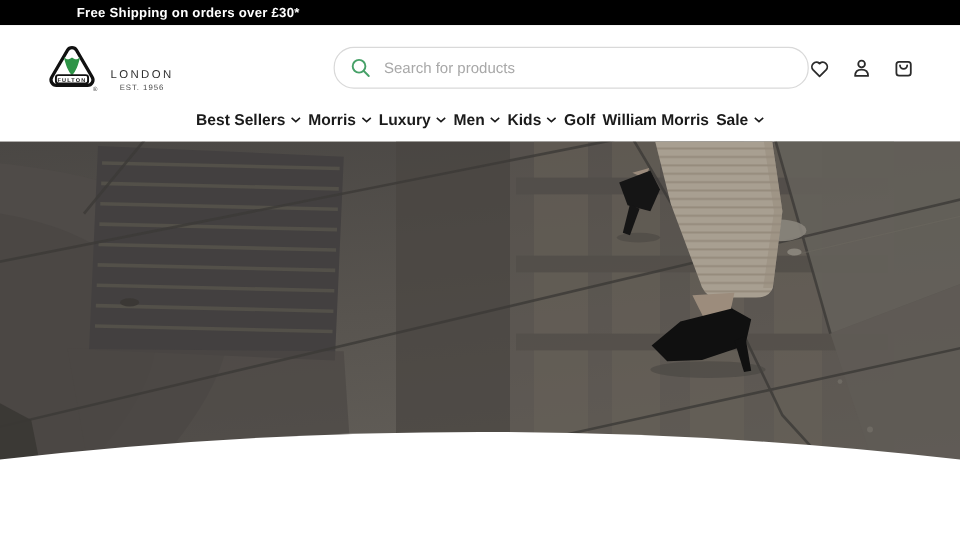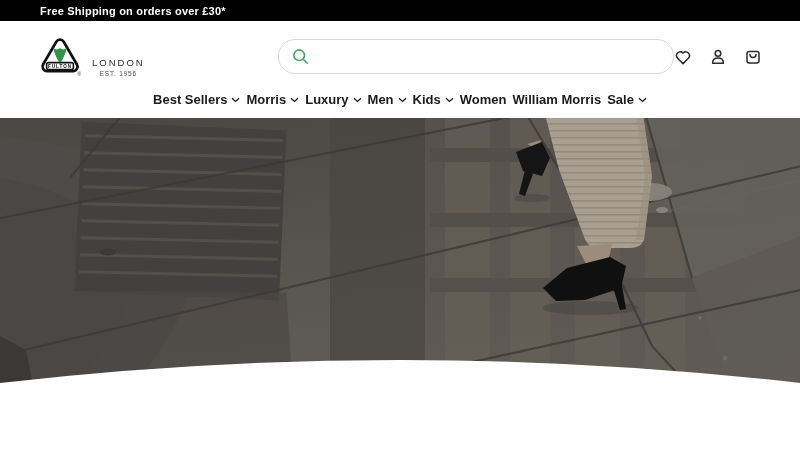--- a/index.html
+++ b/index.html
@@ -10,7 +10,7 @@
   }
   
   .promo{height:21px;background:#000;color:#fff;display:flex;align-items:center;
-    padding-left:40px;font-size:11px;font-weight:700;letter-spacing:.2px;}
+    padding-left:64px;font-size:11px;font-weight:700;letter-spacing:.2px;}
   
   .header-main{height:71px;display:flex;align-items:center;padding:0 38px;background:#fff;}
   .logo-wrap{display:flex;align-items:center;gap:10px;width:225px;flex:none;cursor:pointer;}

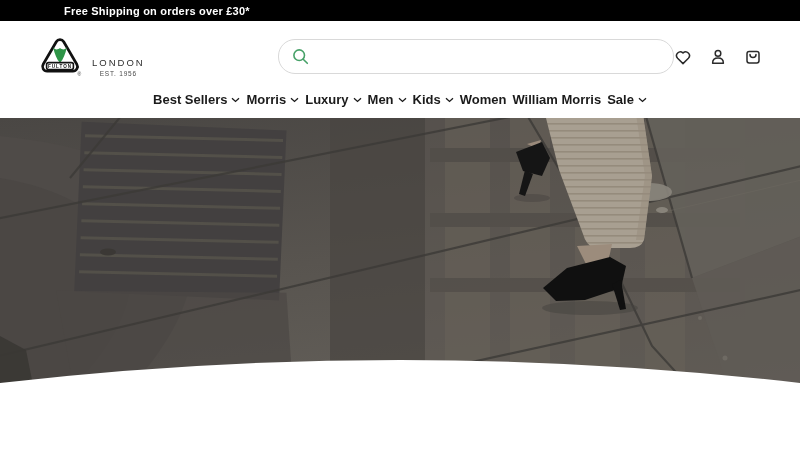--- a/index.html
+++ b/index.html
@@ -64,6 +64,7 @@
       <circle cx="7.2" cy="7.2" r="5.3" fill="none" stroke="#47a168" stroke-width="1.6"></circle>
       <line x1="11.2" y1="11.2" x2="15.3" y2="15.3" stroke="#47a168" stroke-width="1.6" stroke-linecap="round"></line>
     </svg>
+    <input type="text" placeholder="Search for products" style="">
   </div>
 
   <div class="actions">

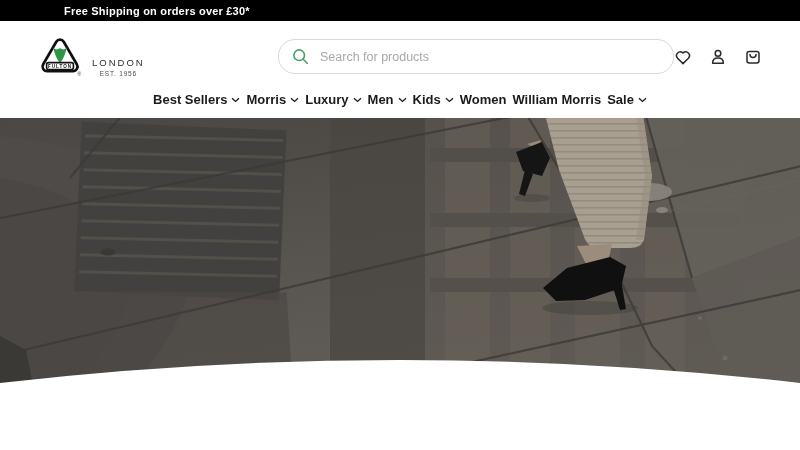--- a/index.html
+++ b/index.html
@@ -120,7 +120,7 @@
       </svg>
   </a>
   <a class="nav-item">
-    <span>Women</span>
+    <span>Golf</span>
   </a>
   <a class="nav-item">
     <span>William Morris</span>

